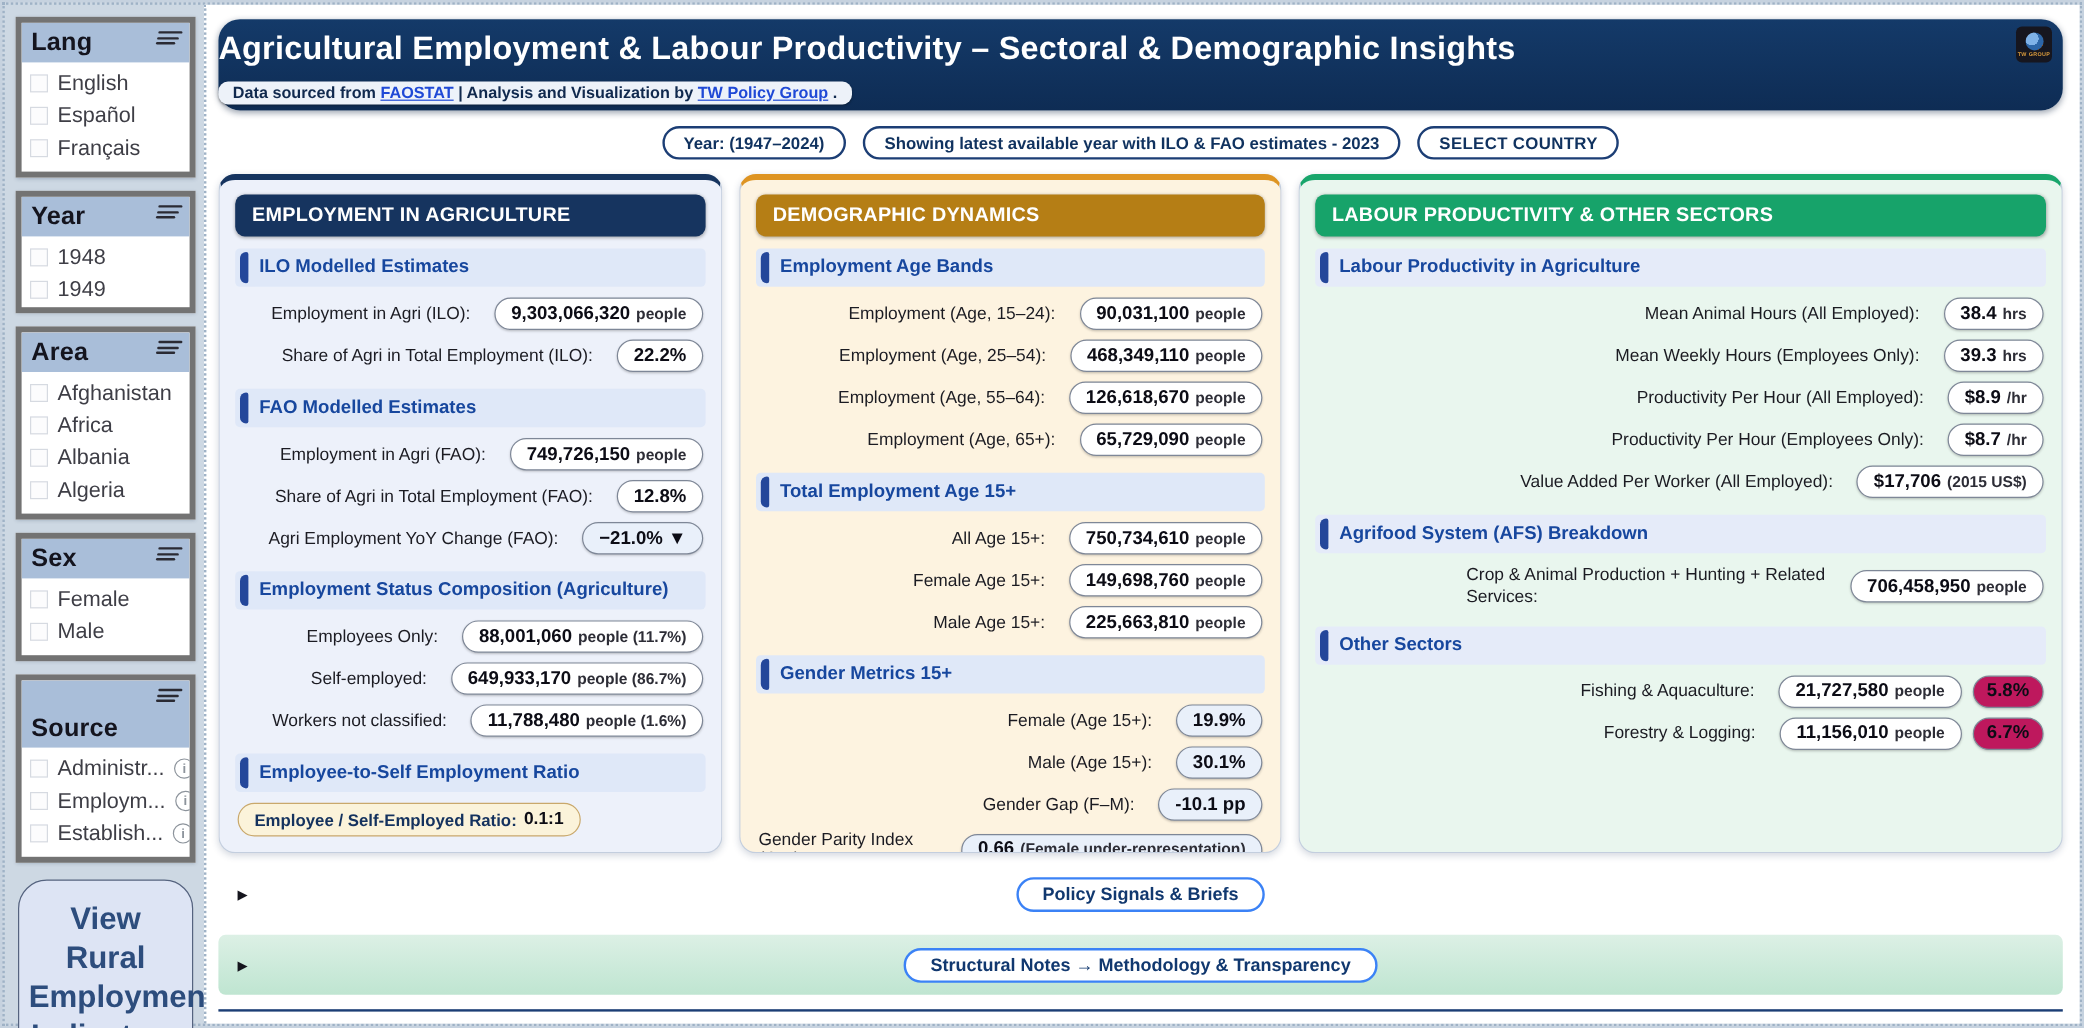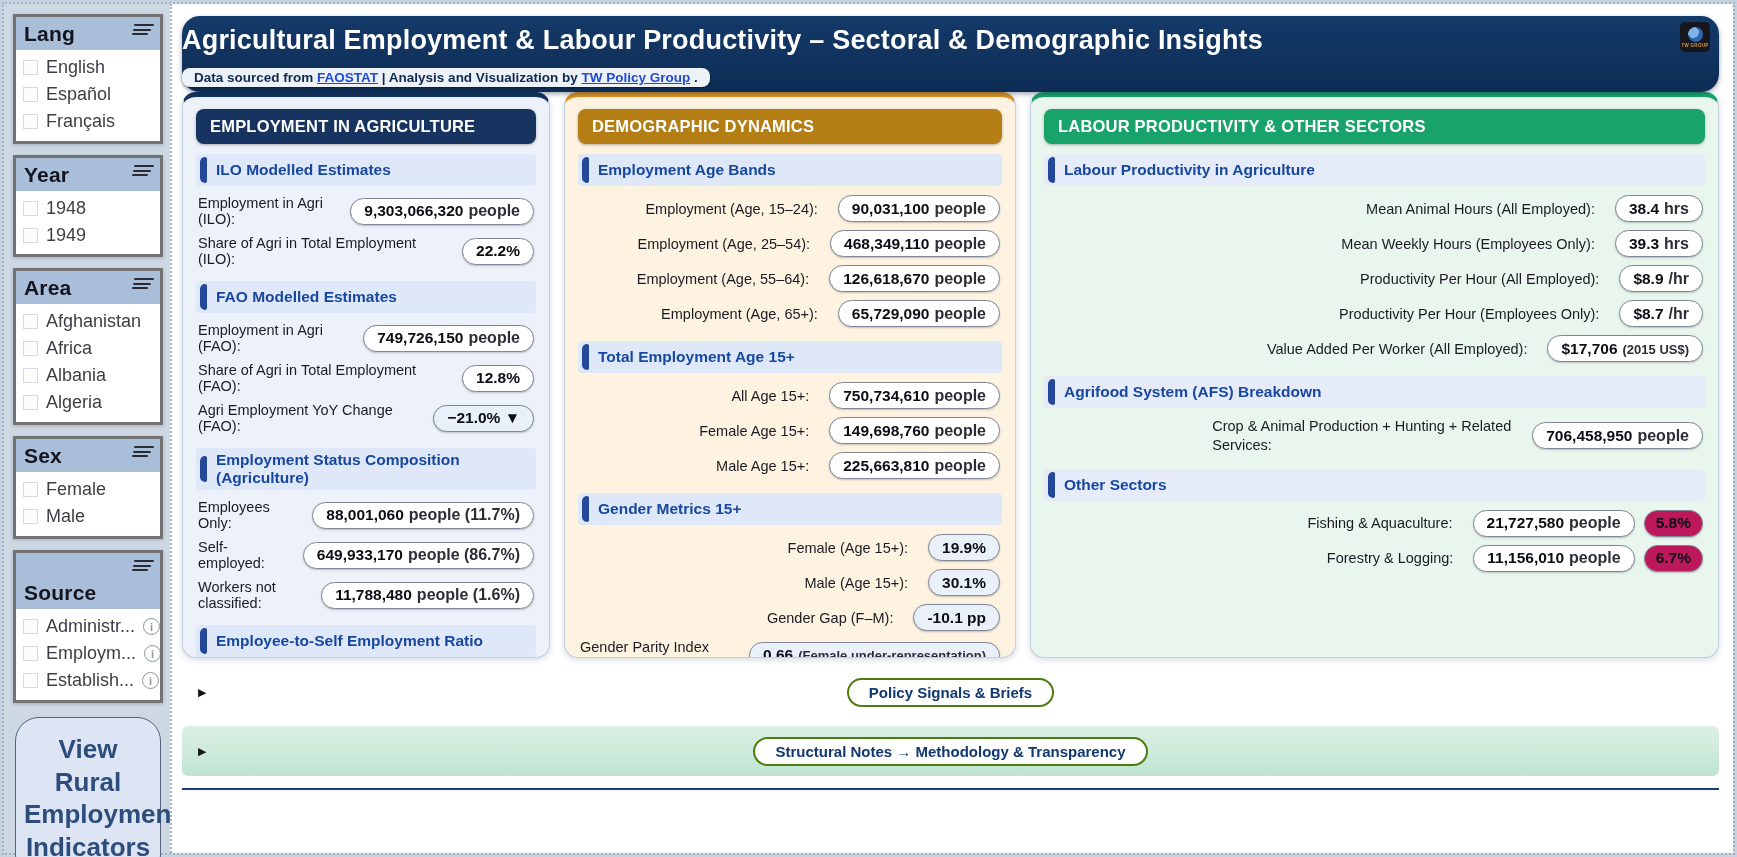--- a/index.html
+++ b/index.html
@@ -9,7 +9,7 @@
 
   
   .sidebar{width:166px;padding:10px 7px 0 9px;flex:none;}
-  .slicer{background:#fff;border:3px solid #737373;box-shadow:0 1px 3px rgba(40,60,90,.25);margin-bottom:11px;overflow:hidden;}
+  .slicer{background:#fff;border:5px solid #737373;box-shadow:0 1px 3px rgba(40,60,90,.25);margin-bottom:11px;overflow:hidden;}
   .slicer-head{position:relative;background:#a9bed9;padding:3px 8px 4px 8px;display:flex;align-items:flex-end;min-height:33px;}
   .slicer-head.tall{min-height:56px;}
   .slicer-title{font-weight:800;font-size:21px;color:#14141e;letter-spacing:.2px;}

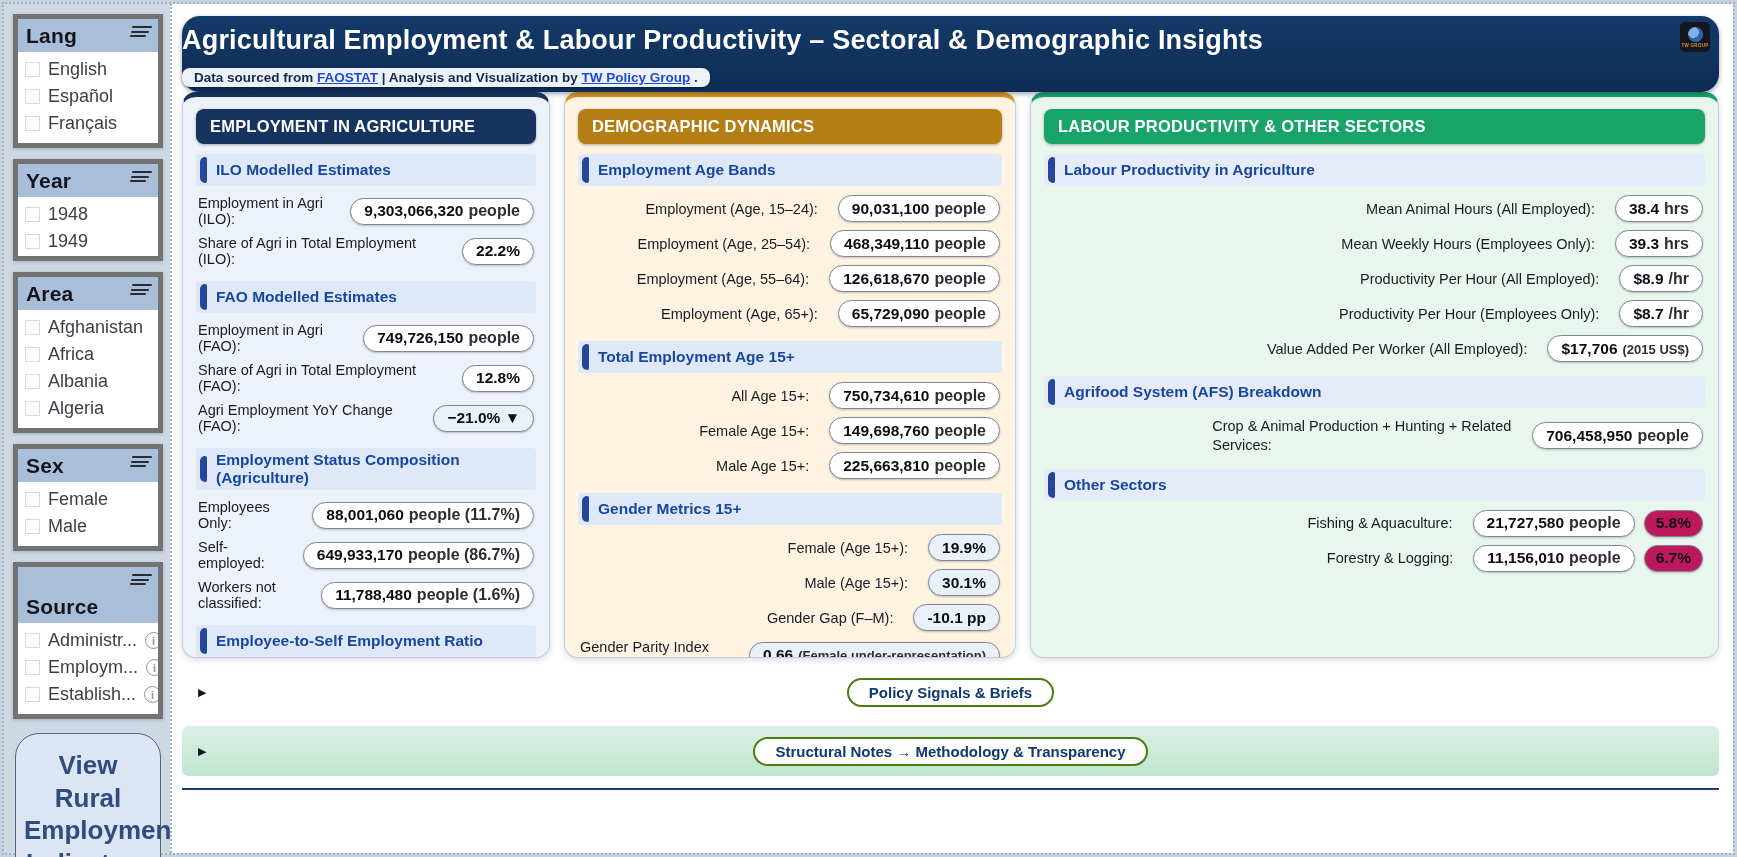--- a/index.html
+++ b/index.html
@@ -236,6 +236,11 @@
         </div>
     </header>
 
+    <div class="pills-row">
+      <span class="top-pill">Year: (1947–2024)</span>
+      <span class="top-pill">Showing latest available year with ILO &amp; FAO estimates - 2023</span>
+      <span class="top-pill btn">SELECT COUNTRY</span>
+    </div>
 
     <div class="panels">
 

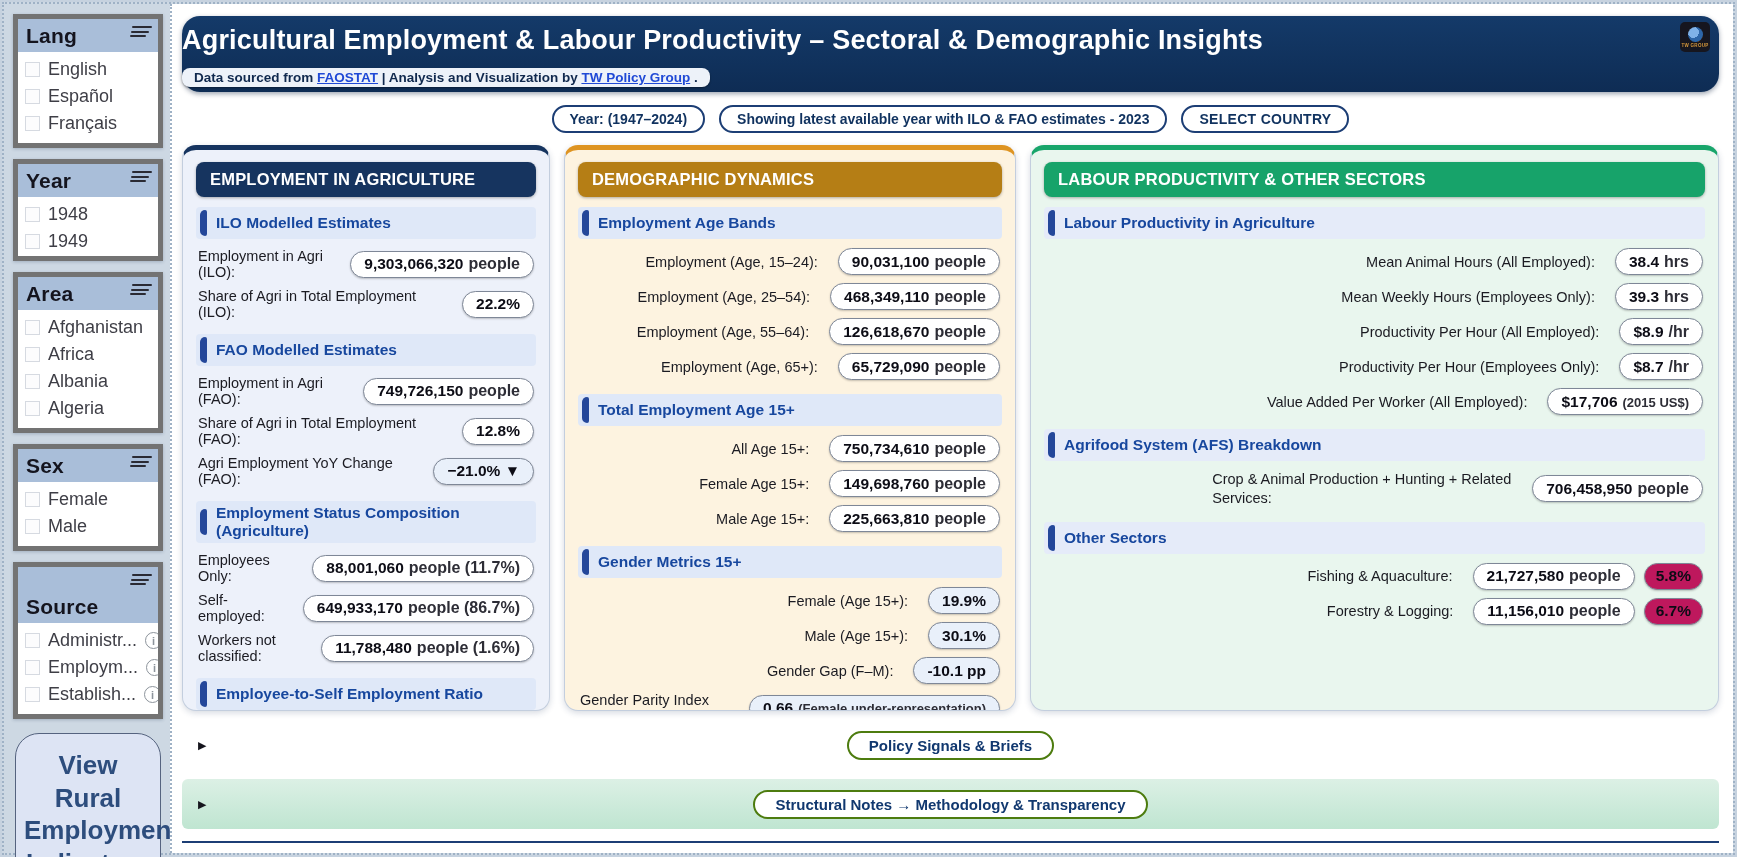--- a/index.html
+++ b/index.html
@@ -49,7 +49,7 @@
   .panels{display:flex;gap:14px;flex:none;align-items:stretch;height:566px;}
   .panel{border-radius:14px;border:1px solid #c3cede;border-top:5px solid var(--top);
     background:var(--bg);padding:12px 13px;box-shadow:0 2px 6px rgba(30,50,90,.18);overflow:hidden;}
-  .panel.p1{width:368px;--top:#16345f;--head:#16345f;--bg:#edf1fa;--band:#dfe8f8;}
+  .panel.p1{width:420px;--top:#16345f;--head:#16345f;--bg:#edf1fa;--band:#dfe8f8;}
   .panel.p2{width:452px;--top:#de9422;--head:#b57e15;--bg:#fdf3e0;--band:#dfe8f8;}
   .panel.p3{flex:1;--top:#18a56b;--head:#17a36a;--bg:#e9f6ee;--band:#e5ebf9;}
   .phead{background:var(--head);color:#fff;font-weight:800;font-size:16.5px;padding:8px 14px;

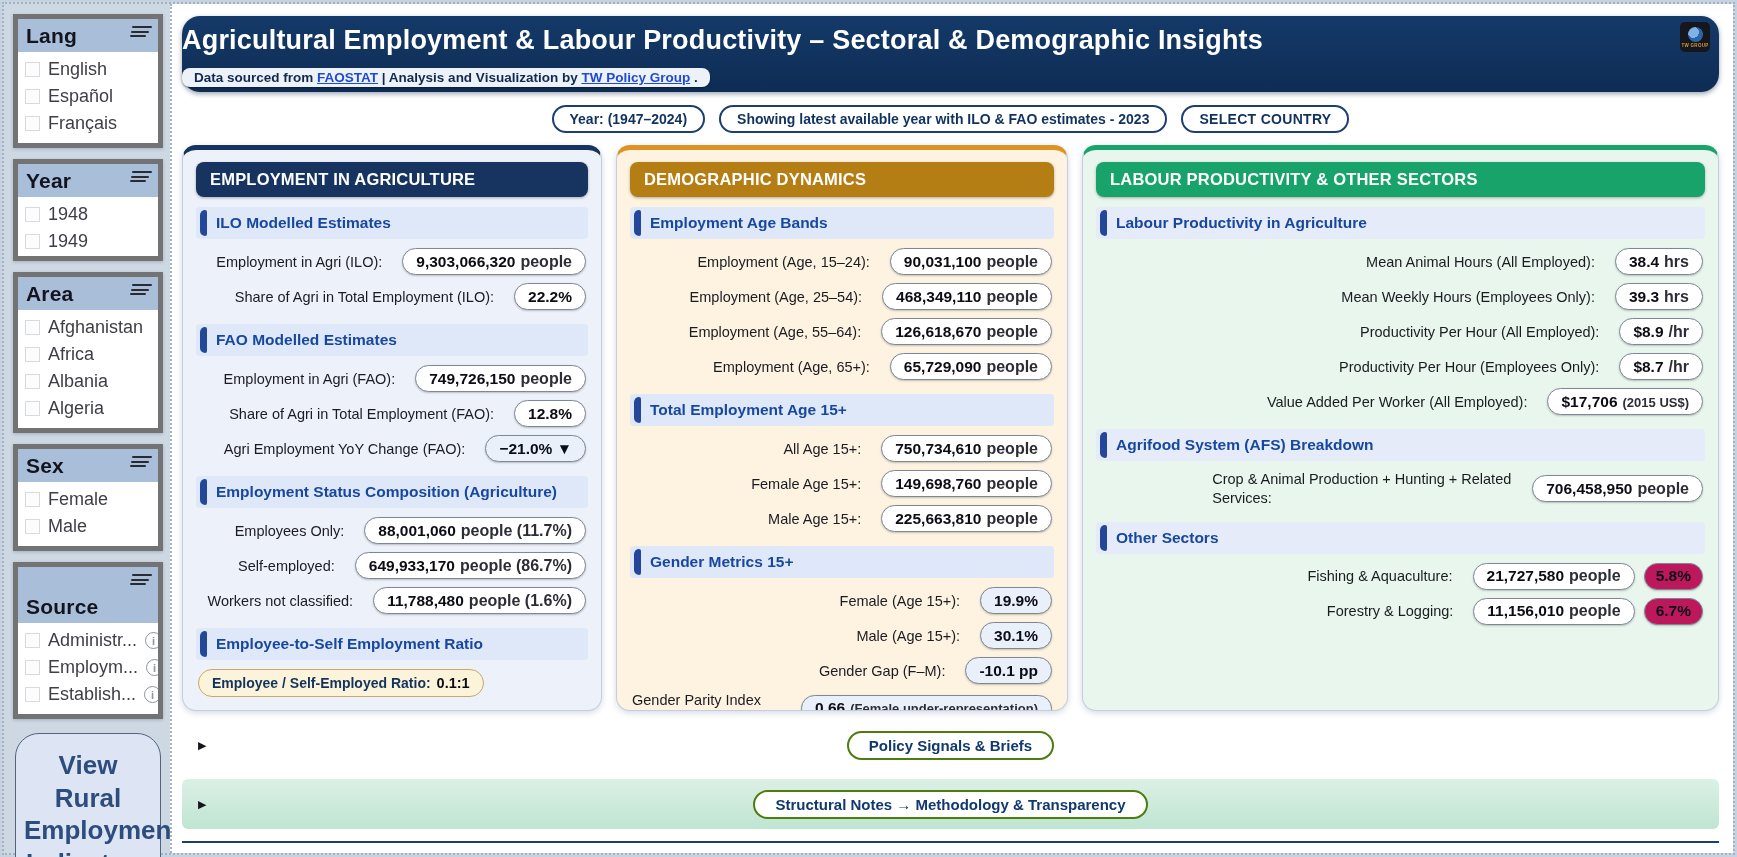--- a/index.html
+++ b/index.html
@@ -63,7 +63,7 @@
   .pill{display:inline-flex;align-items:baseline;gap:5px;background:#fff;border:1.7px solid #7e8797;
     border-radius:17px;padding:3.5px 13px;white-space:nowrap;box-shadow:0 1px 2px rgba(0,0,0,.22);flex:none;}
   .pill b{font-size:15.5px;color:#0c0c15;}
-  .pill small{font-size:16px;font-weight:700;color:#2d2d36;}
+  .pill small{font-size:13px;font-weight:700;color:#2d2d36;}
   .pill small.u-md{font-size:13px;}
   .pill.tint{background:#e9f0fa;}
   .pill.pct{padding:3.5px 11px;background:#be185d;}

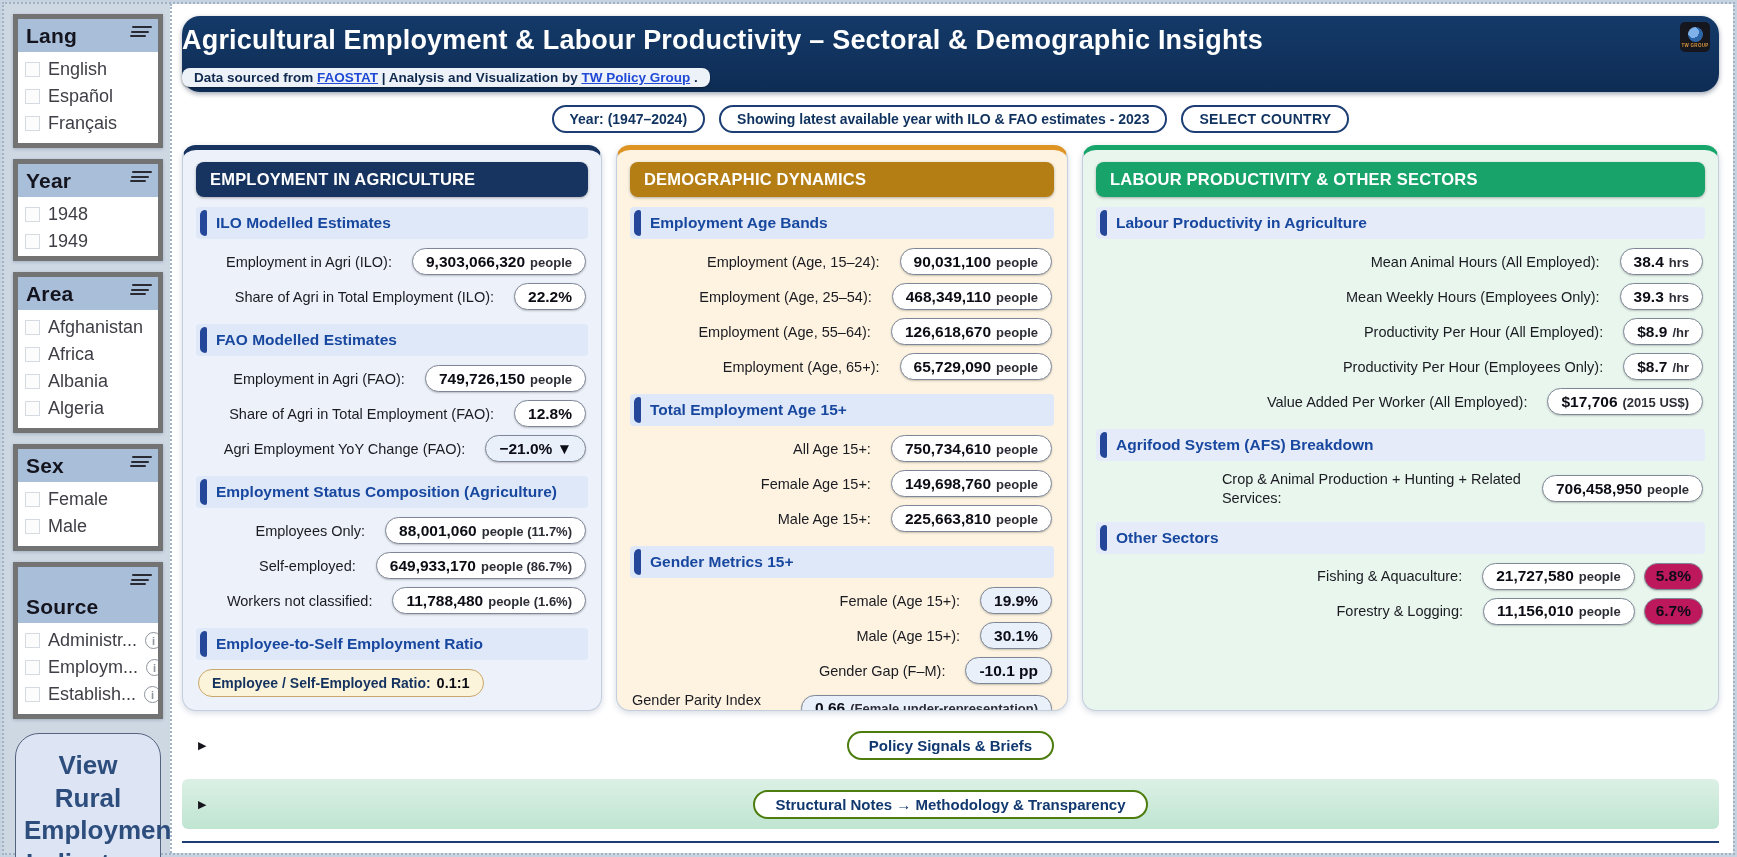--- a/index.html
+++ b/index.html
@@ -75,7 +75,7 @@
 
   .exp{position:relative;display:flex;align-items:center;justify-content:center;flex:none;}
   .exp .arrow{position:absolute;left:16px;font-size:11px;color:#15151d;cursor:pointer;}
-  .exp-pill{background:#fff;border:2px solid #4d7c0f;color:#11386f;border-radius:17px;
+  .exp-pill{background:#fff;border:2px solid #3b82f6;color:#11386f;border-radius:17px;
     padding:4px 20px;font-weight:800;font-size:15px;cursor:pointer;white-space:nowrap;}
   .exp.white{height:44px;margin-top:12px;background:#fff;}
   .exp.green{height:50px;margin-top:12px;border-radius:6px;background:linear-gradient(180deg,#dcf0e5 0%,#bfe5d1 100%);}

